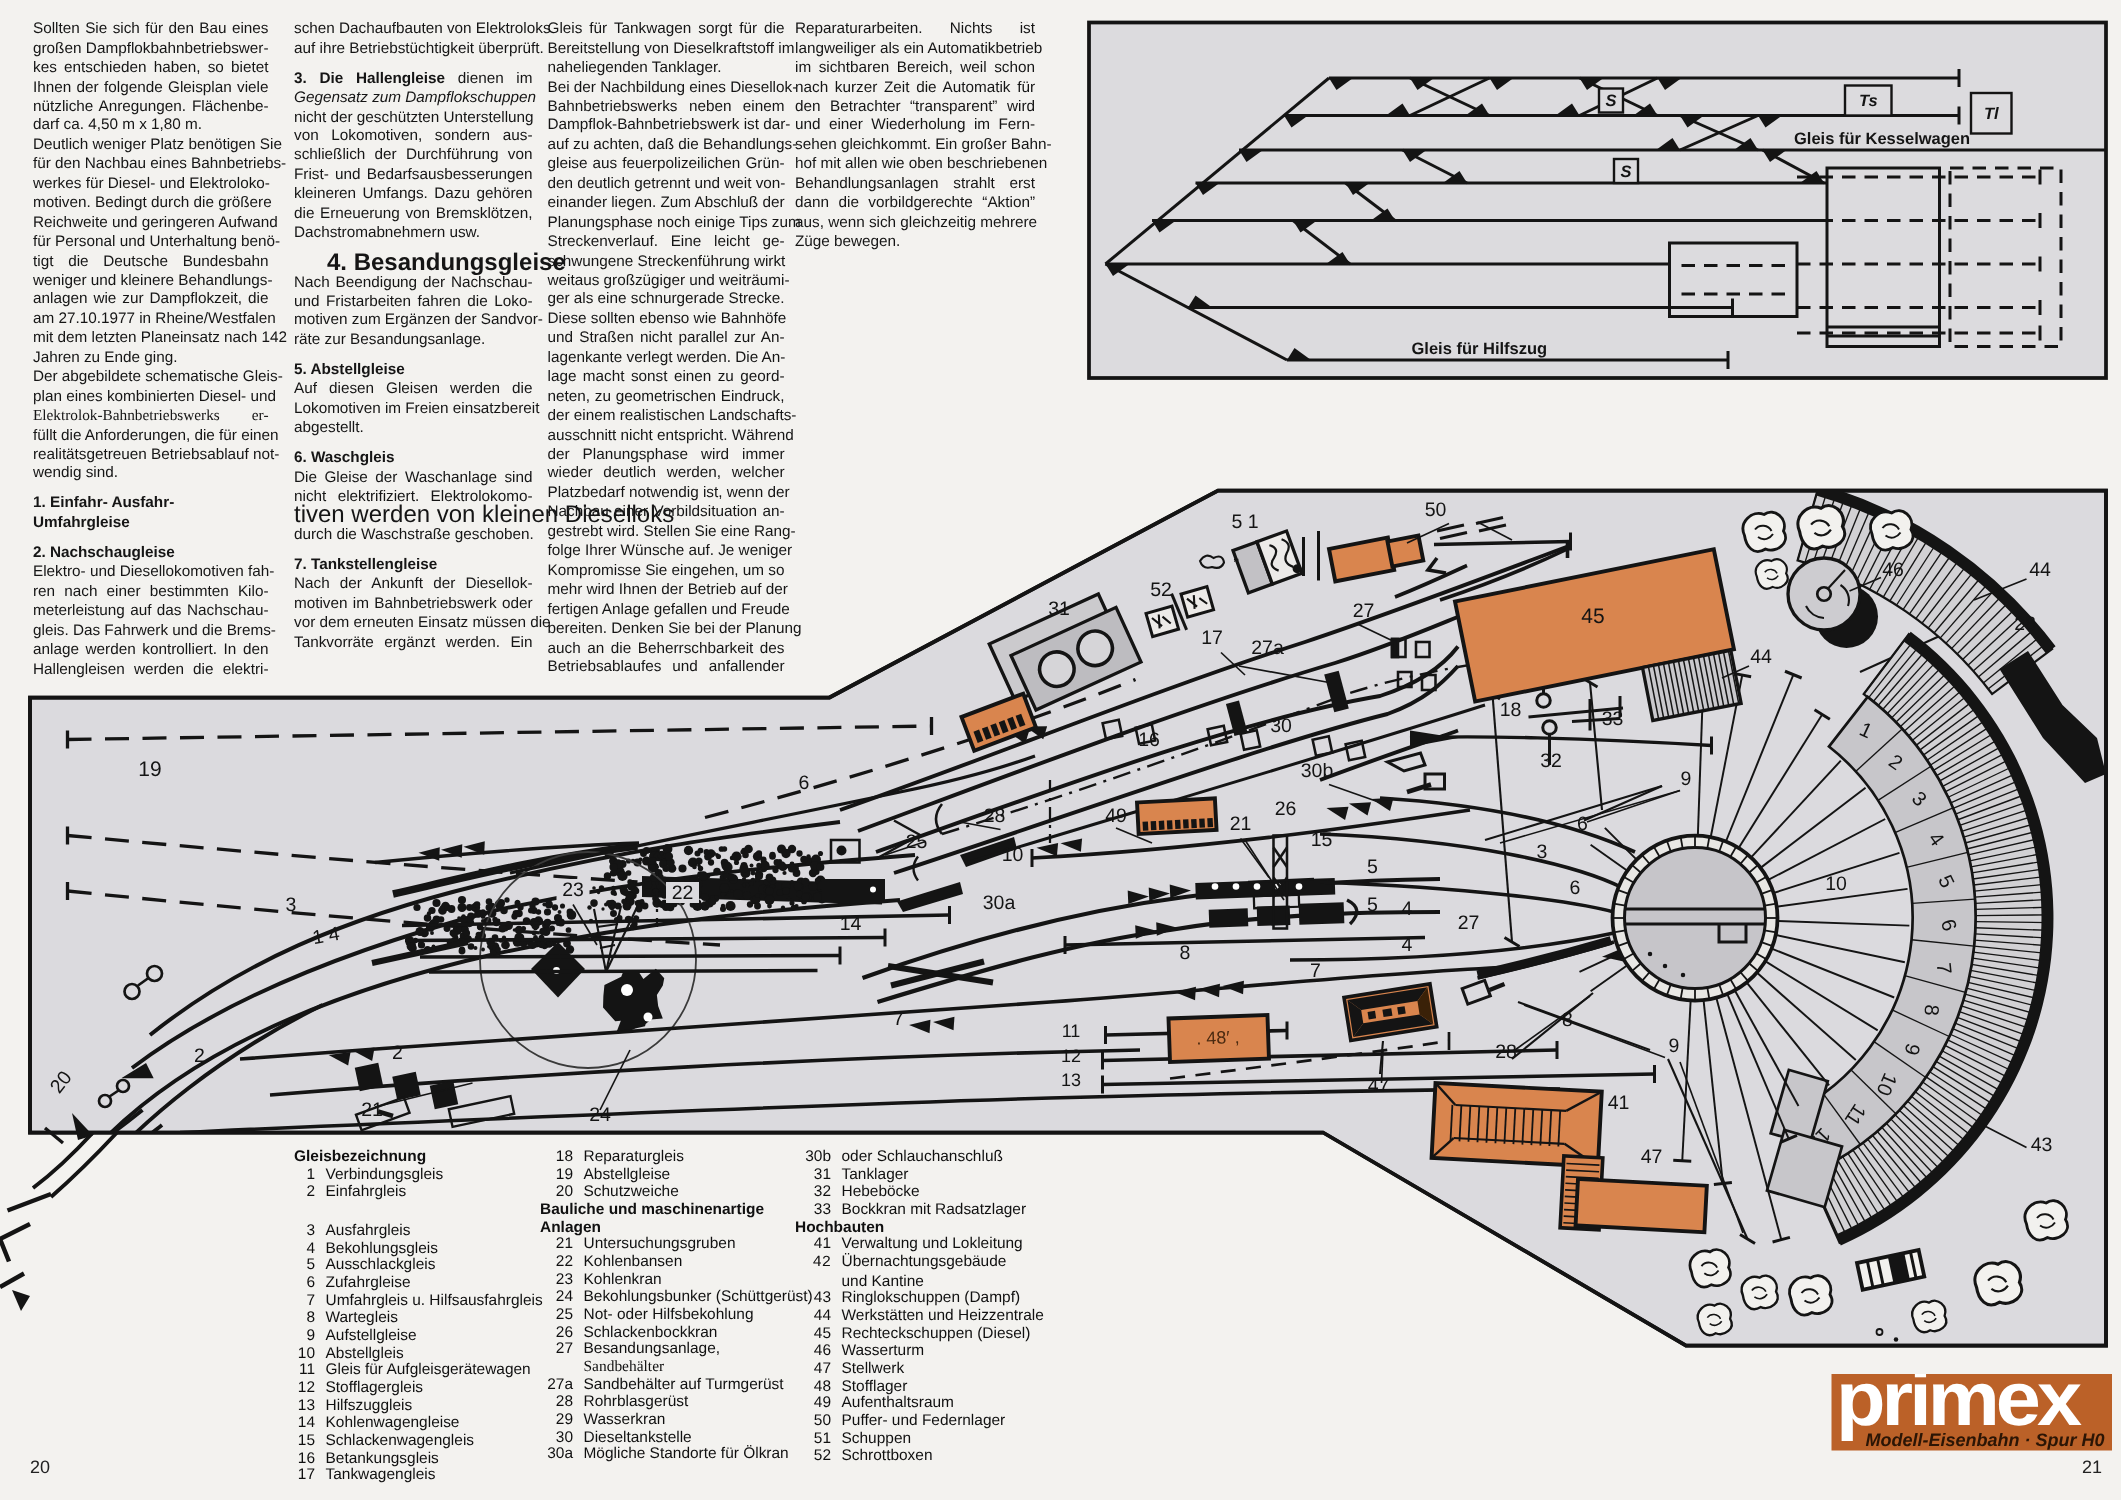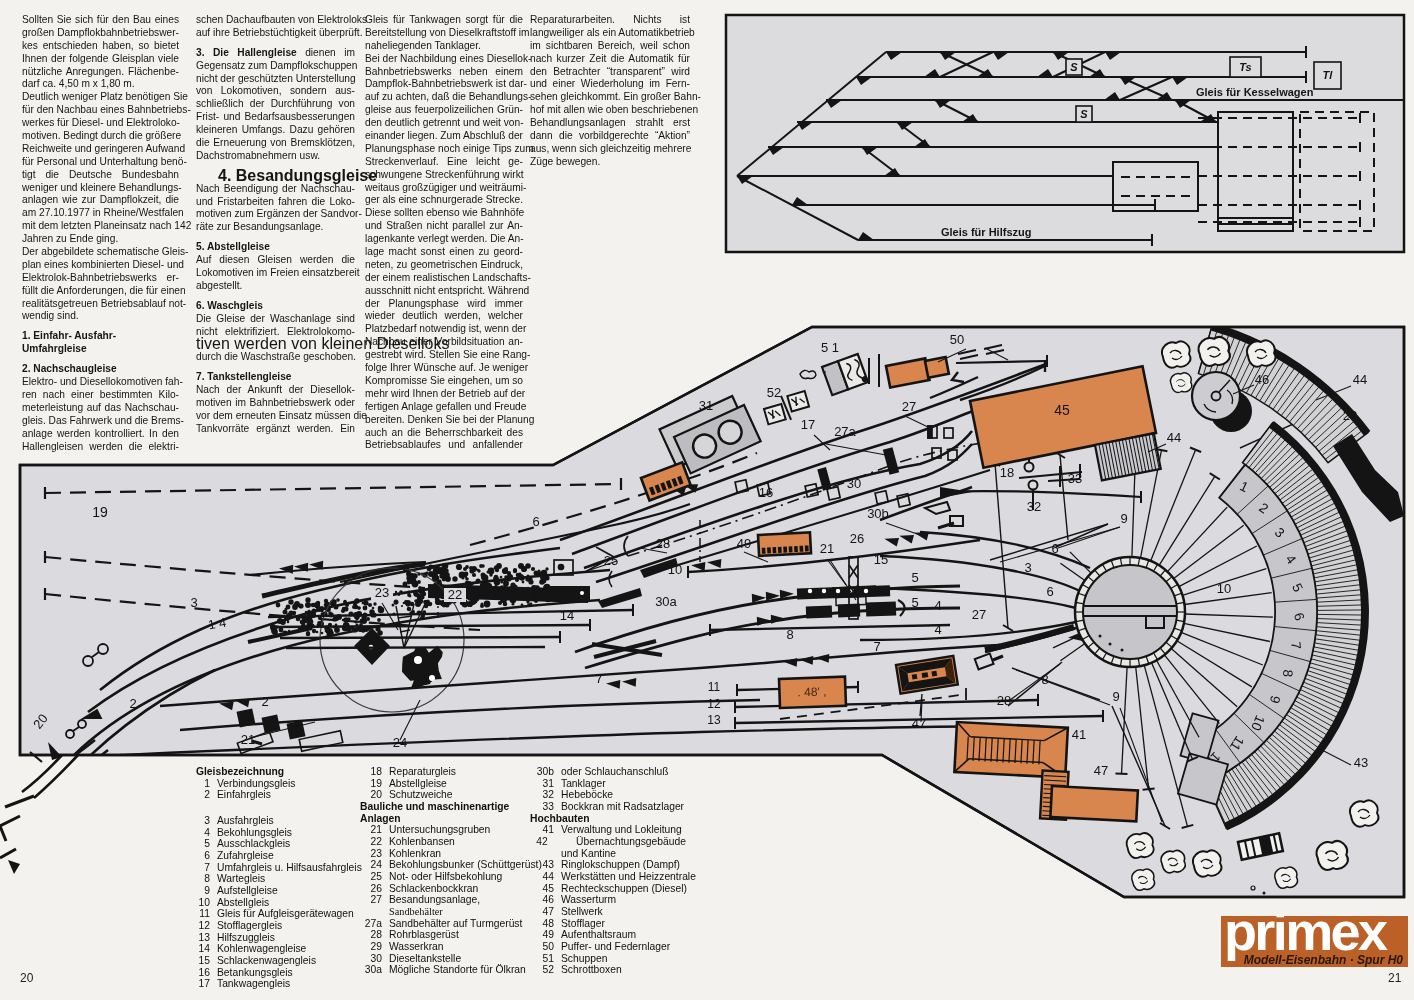--- a/index.html
+++ b/index.html
@@ -47,7 +47,7 @@
 <div style="font-size:10.2px;line-height:12.9px;height:12.9px;white-space:nowrap;text-align:left;text-align-last:left;overflow:visible;color:#151515;">auf ihre Betriebstüchtigkeit überprüft.</div>
 <div style="height:7.0px"></div>
 <div style="font-size:10.2px;line-height:12.9px;height:12.9px;white-space:nowrap;text-align:justify;text-align-last:justify;overflow:visible;color:#151515;"><b>3. Die Hallengleise</b> dienen im</div>
-<div style="font-size:10.2px;line-height:12.9px;height:12.9px;white-space:nowrap;text-align:justify;text-align-last:justify;overflow:visible;color:#151515;">Gegensatz zum Dampflokschuppen</div>
+<div style="font-size:10.2px;line-height:12.9px;height:12.9px;white-space:nowrap;text-align:justify;text-align-last:justify;overflow:visible;color:#151515;font-style:italic;">Gegensatz zum Dampflokschuppen</div>
 <div style="font-size:10.2px;line-height:12.9px;height:12.9px;white-space:nowrap;text-align:justify;text-align-last:justify;overflow:visible;color:#151515;">nicht der geschützten Unterstellung</div>
 <div style="font-size:10.2px;line-height:12.9px;height:12.9px;white-space:nowrap;text-align:justify;text-align-last:justify;overflow:visible;color:#151515;">von Lokomotiven, sondern aus-</div>
 <div style="font-size:10.2px;line-height:12.9px;height:12.9px;white-space:nowrap;text-align:justify;text-align-last:justify;overflow:visible;color:#151515;">schließlich der Durchführung von</div>

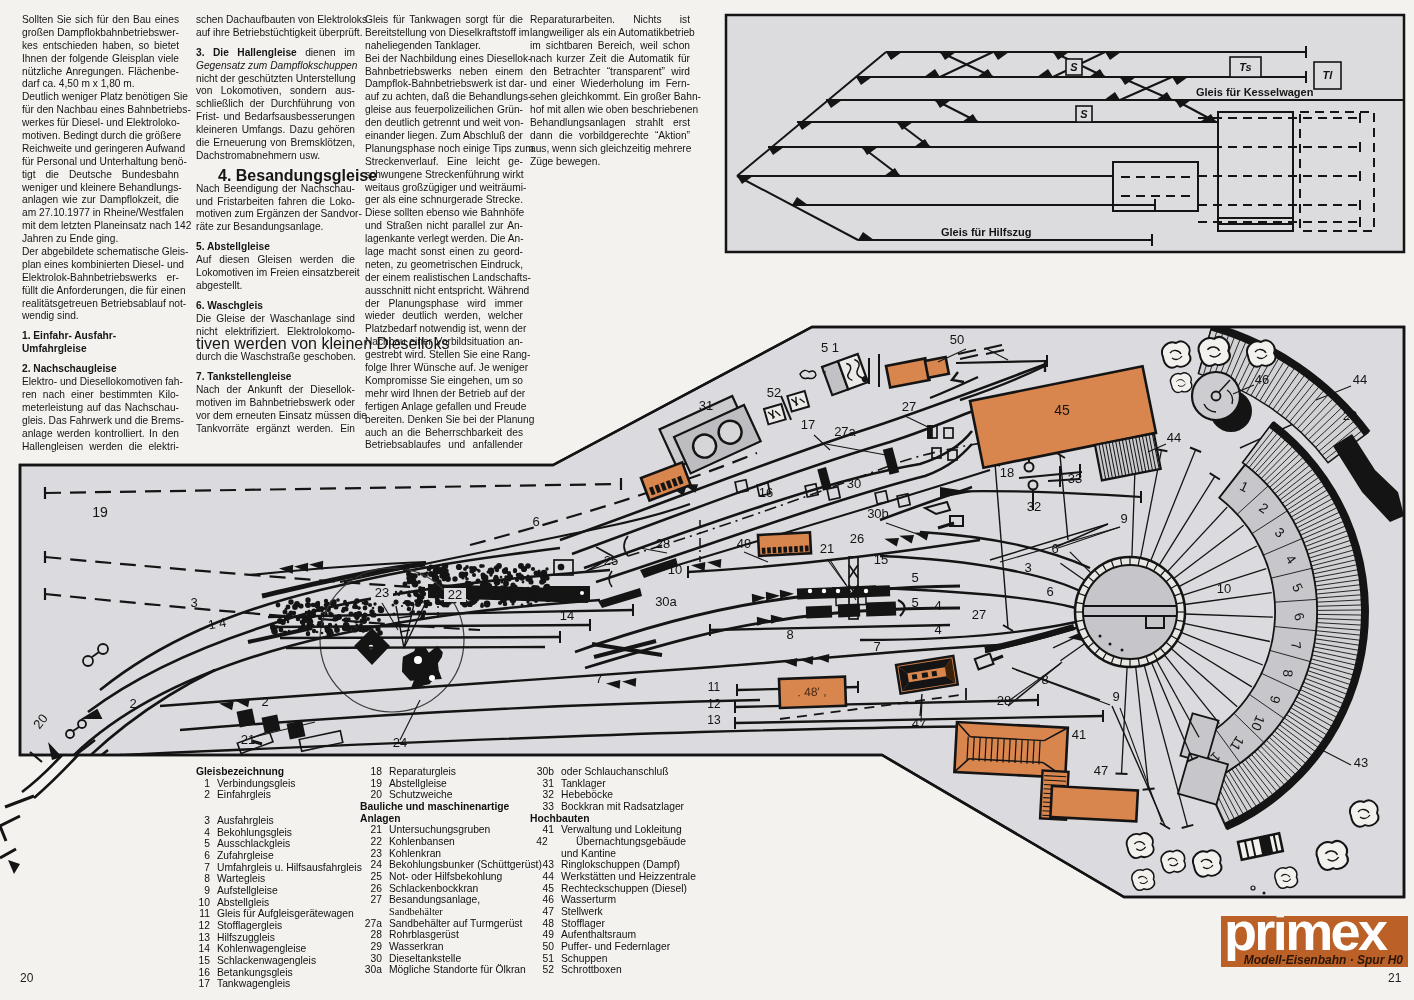--- a/index.html
+++ b/index.html
@@ -26,7 +26,7 @@
 <div style="font-size:10.2px;line-height:12.9px;height:12.9px;white-space:nowrap;text-align:left;text-align-last:left;overflow:visible;color:#151515;">Jahren zu Ende ging.</div>
 <div style="font-size:10.2px;line-height:12.9px;height:12.9px;white-space:nowrap;text-align:justify;text-align-last:justify;overflow:visible;color:#151515;">Der abgebildete schematische Gleis-</div>
 <div style="font-size:10.2px;line-height:12.9px;height:12.9px;white-space:nowrap;text-align:justify;text-align-last:justify;overflow:visible;color:#151515;">plan eines kombinierten Diesel- und</div>
-<div style="font-size:10.2px;line-height:12.9px;height:12.9px;white-space:nowrap;text-align:justify;text-align-last:justify;overflow:visible;color:#151515;">Elektrolok-Bahnbetriebswerks er-</div>
+<div style="font-size:10.2px;line-height:12.9px;height:12.9px;white-space:nowrap;text-align:justify;text-align-last:justify;overflow:visible;color:#151515;font-family:Liberation Serif, serif;">Elektrolok-Bahnbetriebswerks er-</div>
 <div style="font-size:10.2px;line-height:12.9px;height:12.9px;white-space:nowrap;text-align:justify;text-align-last:justify;overflow:visible;color:#151515;">füllt die Anforderungen, die für einen</div>
 <div style="font-size:10.2px;line-height:12.9px;height:12.9px;white-space:nowrap;text-align:justify;text-align-last:justify;overflow:visible;color:#151515;">realitätsgetreuen Betriebsablauf not-</div>
 <div style="font-size:10.2px;line-height:12.9px;height:12.9px;white-space:nowrap;text-align:left;text-align-last:left;overflow:visible;color:#151515;">wendig sind.</div>

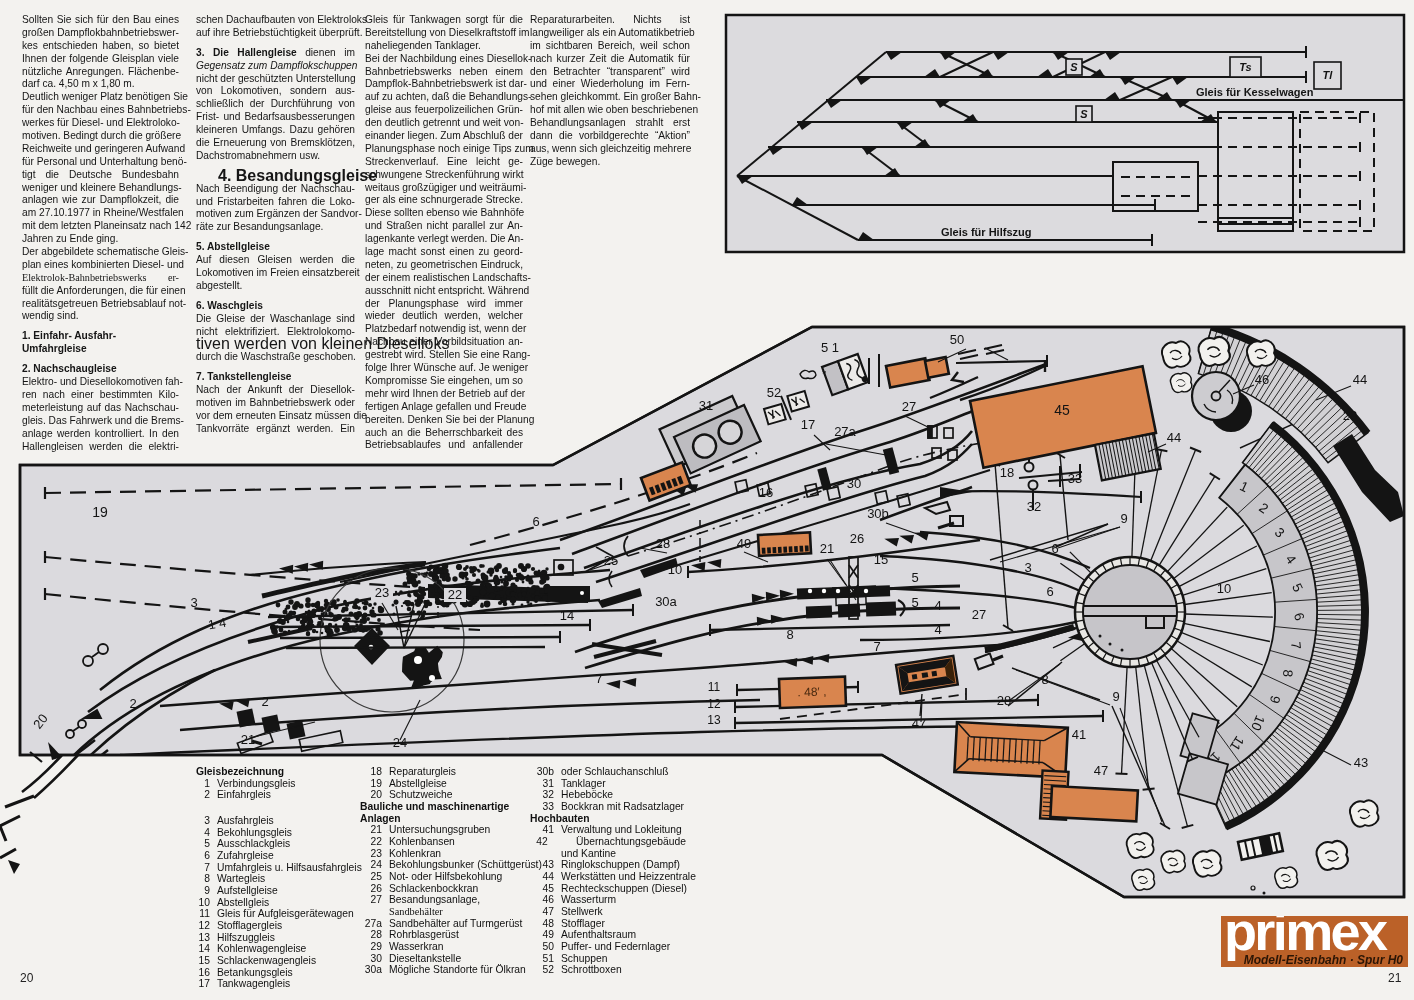--- a/index.html
+++ b/index.html
@@ -176,7 +176,7 @@
 <div style="white-space:nowrap;"><span style="display:inline-block;width:24px;text-align:right;margin-right:7px;">33</span>Bockkran mit Radsatzlager</div>
 <div style="font-weight:bold;white-space:nowrap;">Hochbauten</div>
 <div style="white-space:nowrap;"><span style="display:inline-block;width:24px;text-align:right;margin-right:7px;">41</span>Verwaltung und Lokleitung</div>
-<div style="white-space:nowrap;"><span style="display:inline-block;width:24px;text-align:center;margin-right:22px;">42</span>Übernachtungsgebäude</div>
+<div style="white-space:nowrap;"><span style="display:inline-block;width:24px;text-align:right;margin-right:7px;font-family:Liberation Mono, monospace;">42</span>Übernachtungsgebäude</div>
 <div style="white-space:nowrap;"><span style="display:inline-block;width:24px;text-align:right;margin-right:7px;"></span>und Kantine</div>
 <div style="white-space:nowrap;"><span style="display:inline-block;width:24px;text-align:right;margin-right:7px;">43</span>Ringlokschuppen (Dampf)</div>
 <div style="white-space:nowrap;"><span style="display:inline-block;width:24px;text-align:right;margin-right:7px;">44</span>Werkstätten und Heizzentrale</div>

